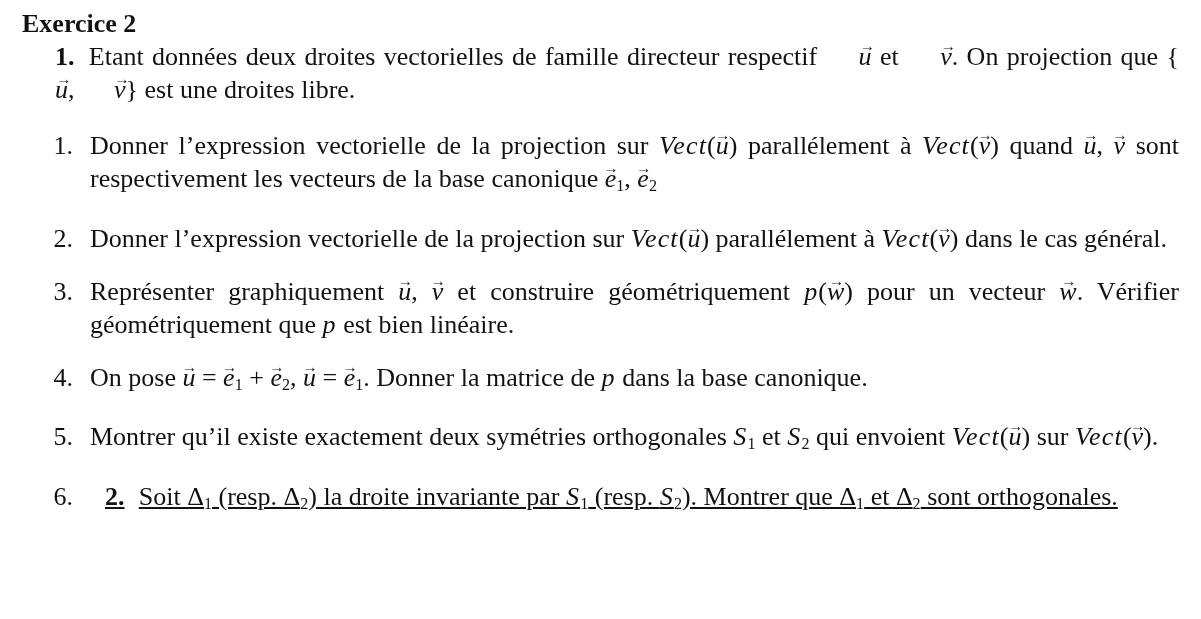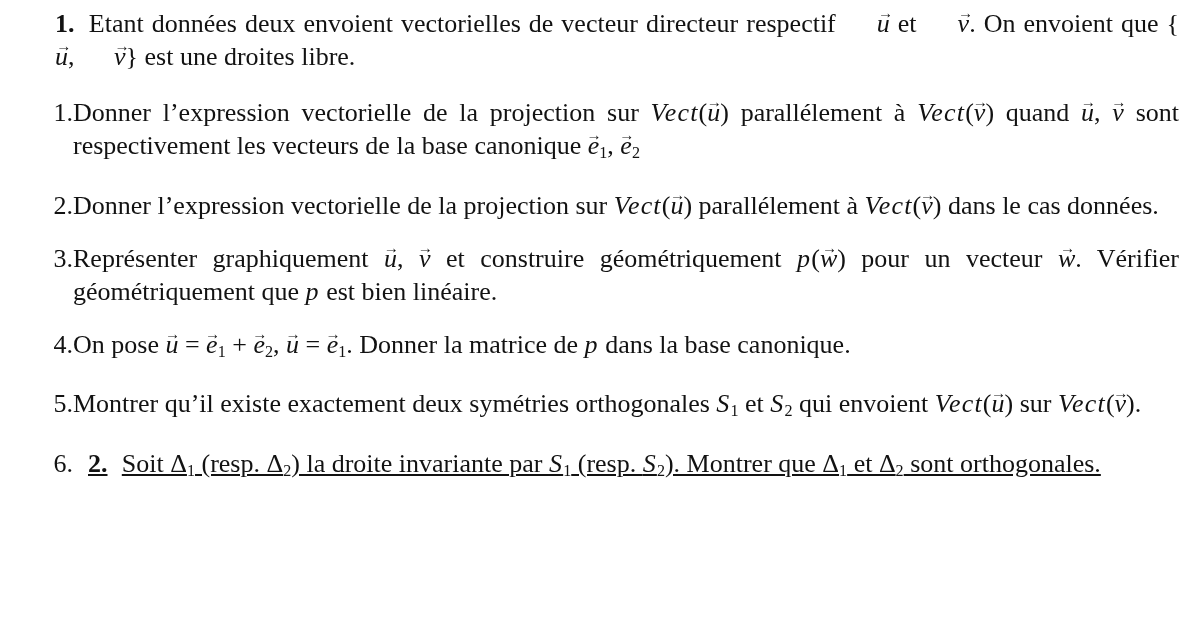--- a/index.html
+++ b/index.html
@@ -93,6 +93,7 @@
 <body>
 
 <div class="sheet">
+  <p class="title">Exercice 2</p>
 
   <p class="para intro"><span class="seg-b">1.</span><span class="seg-g"></span><span>Etant données deux envoient vectorielles de vecteur directeur respectif </span><span class="seg-v">u</span><span> et </span><span class="seg-v">v</span><span>. On envoient que {</span><span class="seg-v">u</span><span>, </span><span class="seg-v">v</span><span>} est une droites libre.</span></p>
 

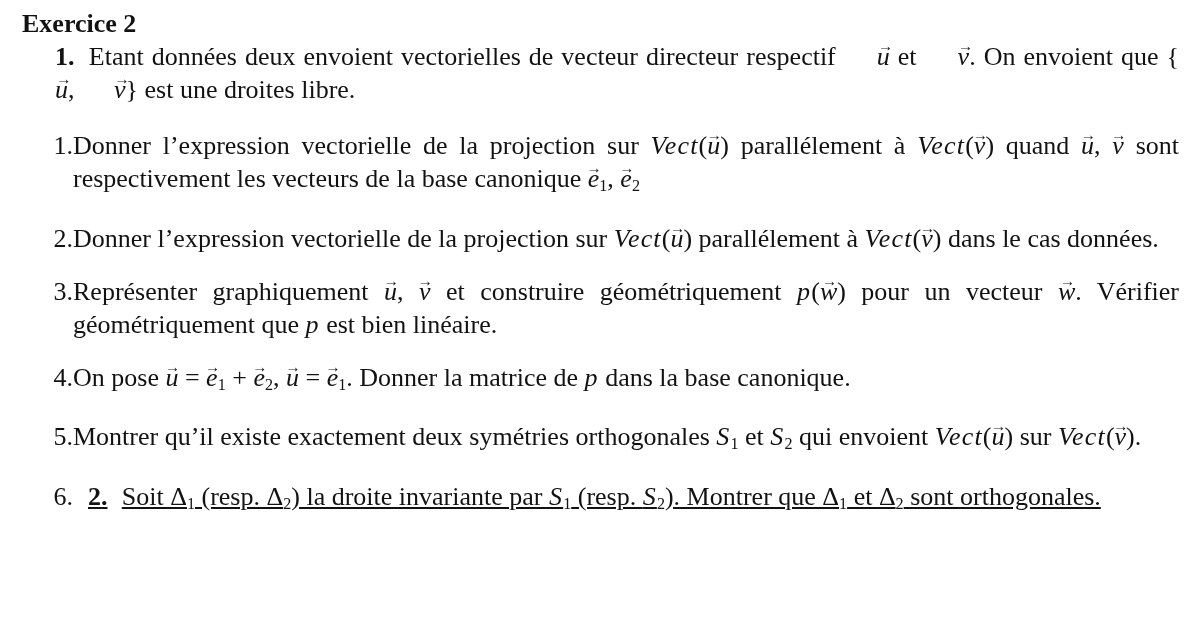--- a/index.html
+++ b/index.html
@@ -95,7 +95,7 @@
 <div class="sheet">
   <p class="title">Exercice 2</p>
 
-  <p class="para intro"><span class="seg-b">1.</span><span class="seg-g"></span><span>Etant données deux envoient vectorielles de vecteur directeur respectif </span><span class="seg-v">u</span><span> et </span><span class="seg-v">v</span><span>. On envoient que {</span><span class="seg-v">u</span><span>, </span><span class="seg-v">v</span><span>} est une droites libre.</span></p>
+  <p class="para intro"><span class="seg-b">1.</span><span class="seg-g"></span><span>Etant données deux droites vectorielles de famille directeur respectif </span><span class="seg-v">u</span><span> et </span><span class="seg-v">v</span><span>. On envoient que {</span><span class="seg-v">u</span><span>, </span><span class="seg-v">v</span><span>} est une droites libre.</span></p>
 
   <ol class="qlist">
     <li class="qitem">

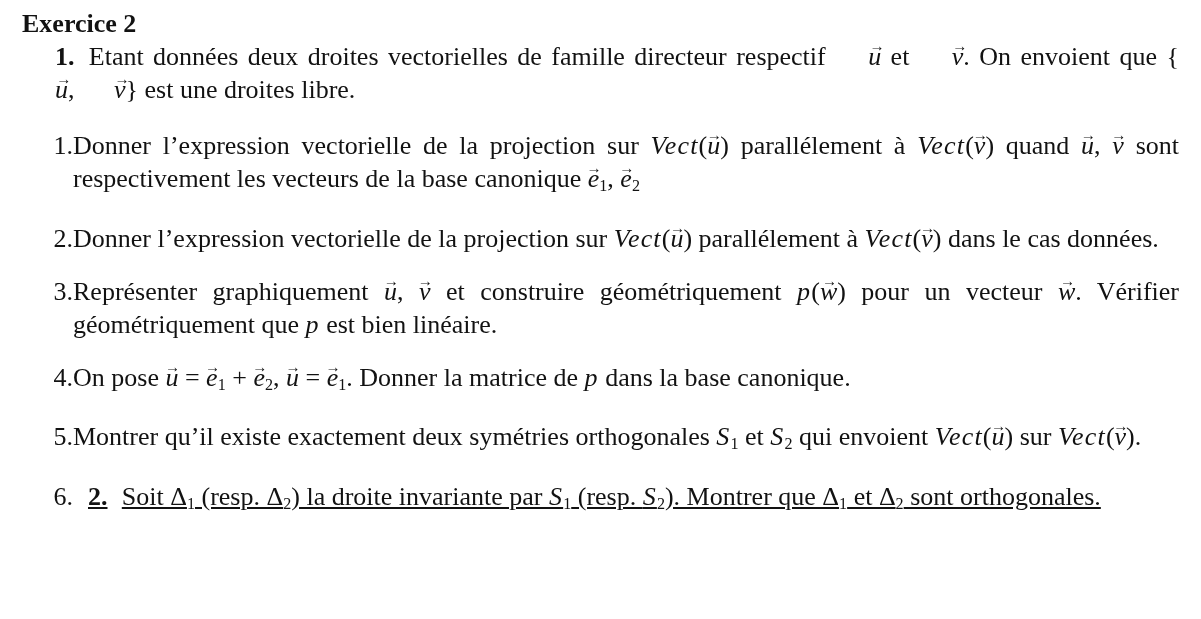--- a/index.html
+++ b/index.html
@@ -95,7 +95,7 @@
 <div class="sheet">
   <p class="title">Exercice 2</p>
 
-  <p class="para intro"><span class="seg-b">1.</span><span class="seg-g"></span><span>Etant données deux droites vectorielles de famille directeur respectif </span><span class="seg-v">u</span><span> et </span><span class="seg-v">v</span><span>. On envoient que {</span><span class="seg-v">u</span><span>, </span><span class="seg-v">v</span><span>} est une droites libre.</span></p>
+  <p class="para intro"><span class="seg-b">1.</span><span class="seg-g"></span><span>Etant données deux droites vectorielles de famille directeur respectif </span><span class="seg-v">u</span><span> et </span><span class="seg-v">v</span><span>. On projection que {</span><span class="seg-v">u</span><span>, </span><span class="seg-v">v</span><span>} est une droites libre.</span></p>
 
   <ol class="qlist">
     <li class="qitem">

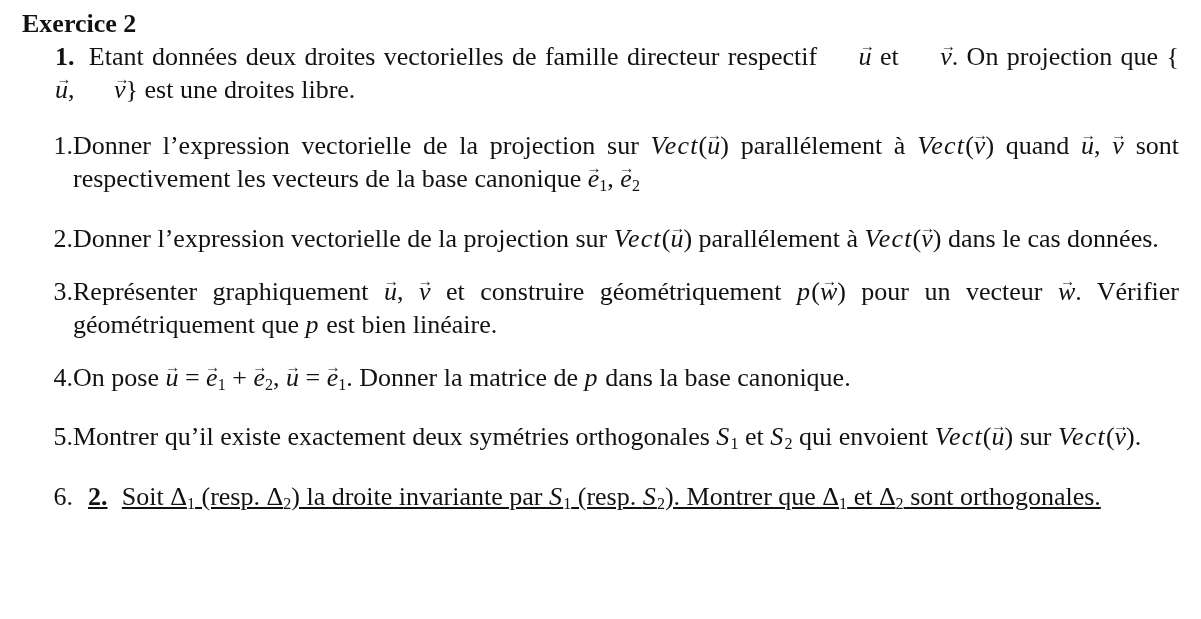--- a/index.html
+++ b/index.html
@@ -53,6 +53,7 @@
   }
   .qtext {
     flex: 1 1 auto;
+    margin-left: 17px;
     text-align: justify;
   }
   .qtext.indent-first {

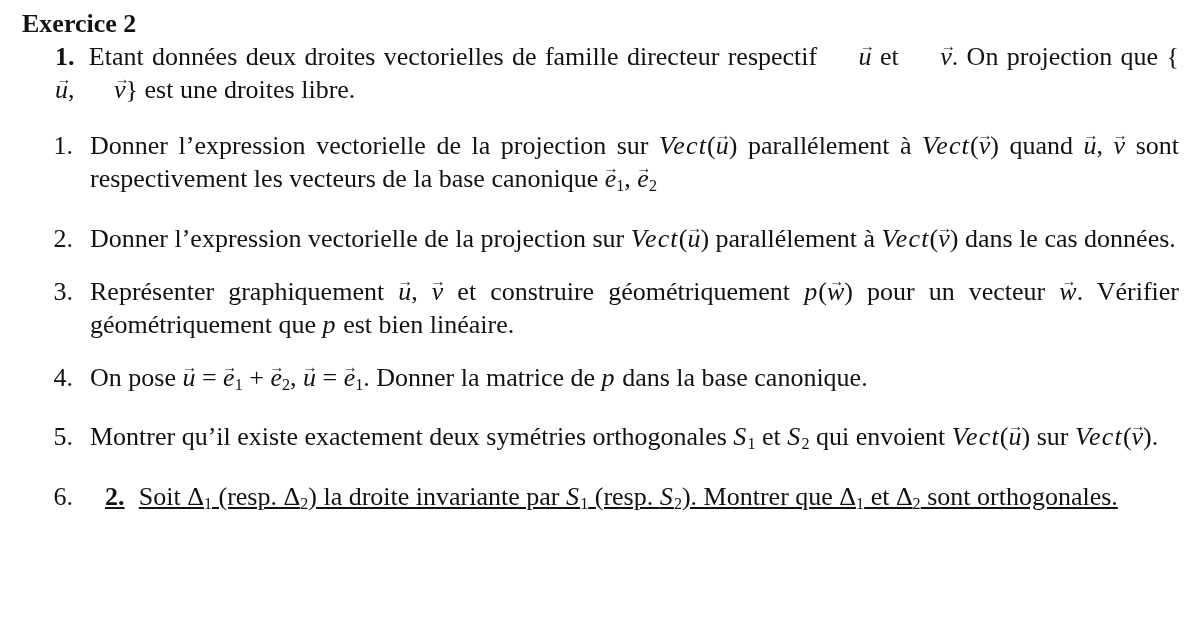--- a/index.html
+++ b/index.html
@@ -105,7 +105,7 @@
     </li>
     <li class="qitem">
       <span class="qnum">2.</span>
-      <div class="qtext"><span>Donner l’expression vectorielle de la projection sur </span><span class="seg-i">Vect</span><span>(</span><span class="seg-v">u</span><span>) parallélement à </span><span class="seg-i">Vect</span><span>(</span><span class="seg-v">v</span><span>) dans le cas données.</span></div>
+      <div class="qtext"><span>Donner l’expression vectorielle de la projection sur </span><span class="seg-i">Vect</span><span>(</span><span class="seg-v">u</span><span>) parallélement à </span><span class="seg-i">Vect</span><span>(</span><span class="seg-v">v</span><span>) dans le cas général.</span></div>
     </li>
     <li class="qitem">
       <span class="qnum">3.</span>

